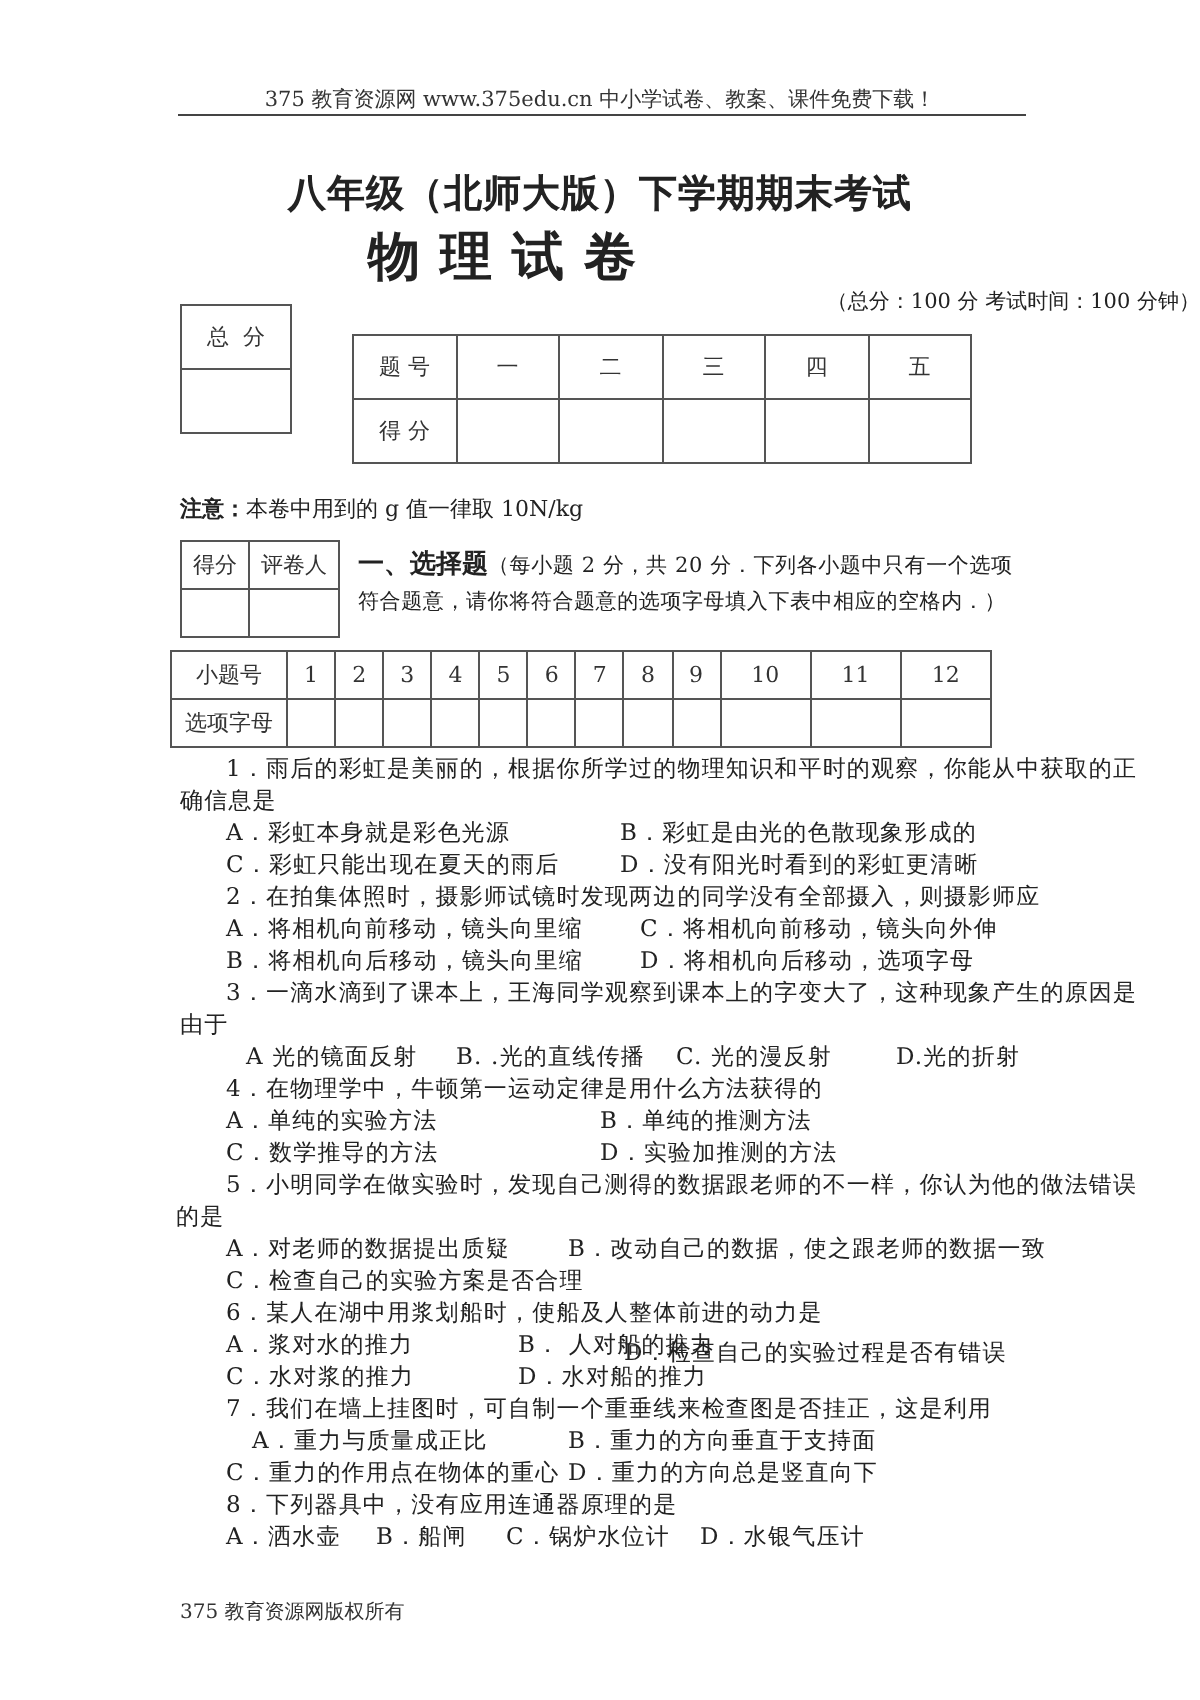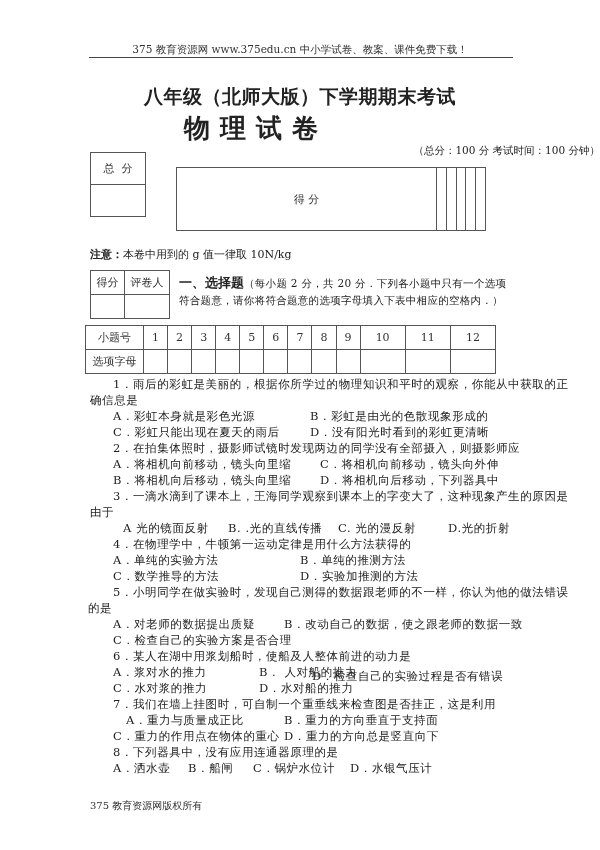--- a/index.html
+++ b/index.html
@@ -46,6 +46,14 @@
 
 <table class="grid" style="left:176px; top:167px; width:310px; height:64px;">
   <tbody>
+      <tr style="height:32px;">
+    <td style="width:51px;">题 号</td>
+    <td style="width:51px;">一</td>
+    <td style="width:51px;">二</td>
+    <td style="width:51px;">三</td>
+    <td style="width:51px;">四</td>
+    <td style="width:51px;">五</td>
+  </tr>
   <tr style="height:32px;">
     <td>得 分</td>
     <td></td>

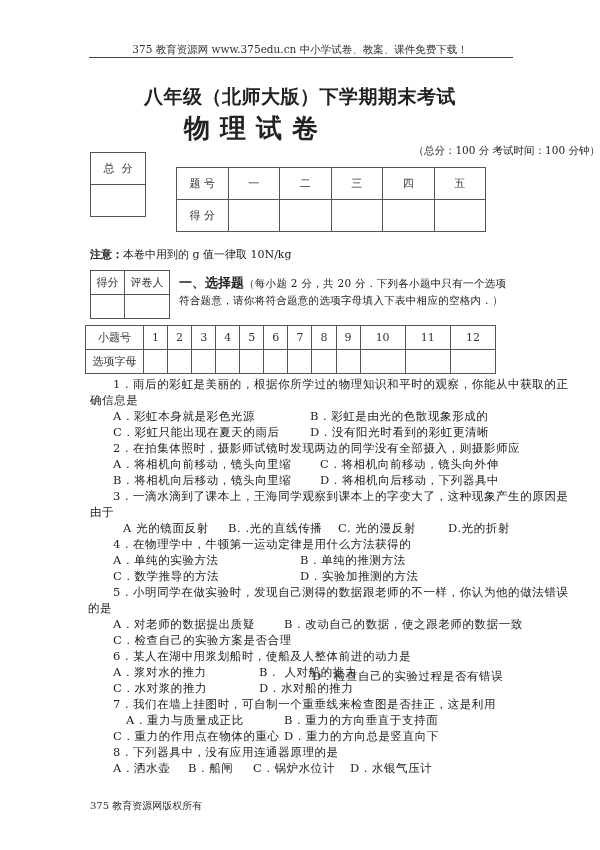--- a/index.html
+++ b/index.html
@@ -132,7 +132,7 @@
 <div class="abs q" style="top:456px; left:113px;">A．将相机向前移动，镜头向里缩</div>
 <div class="abs q" style="top:456px; left:320px;">C．将相机向前移动，镜头向外伸</div>
 <div class="abs q" style="top:472px; left:113px;">B．将相机向后移动，镜头向里缩</div>
-<div class="abs q" style="top:472px; left:320px;">D．将相机向后移动，下列器具中</div>
+<div class="abs q" style="top:472px; left:320px;">D．将相机向后移动，选项字母</div>
 
 <div class="abs q" style="top:488px; left:113px;">3．一滴水滴到了课本上，王海同学观察到课本上的字变大了，这种现象产生的原因是</div>
 <div class="abs q" style="top:504px; left:90px;">由于</div>

